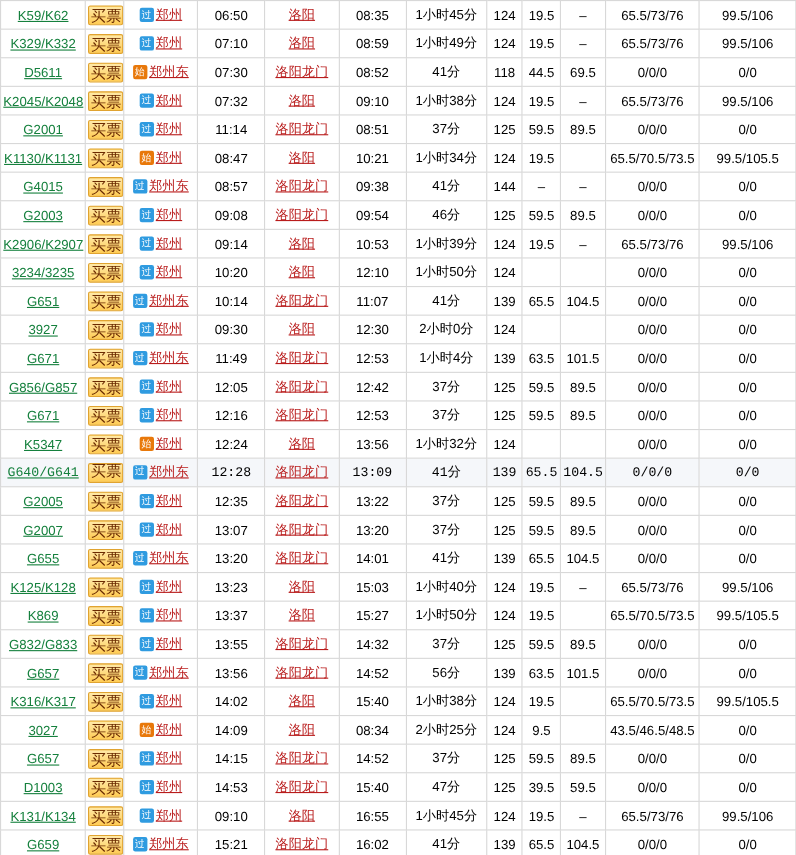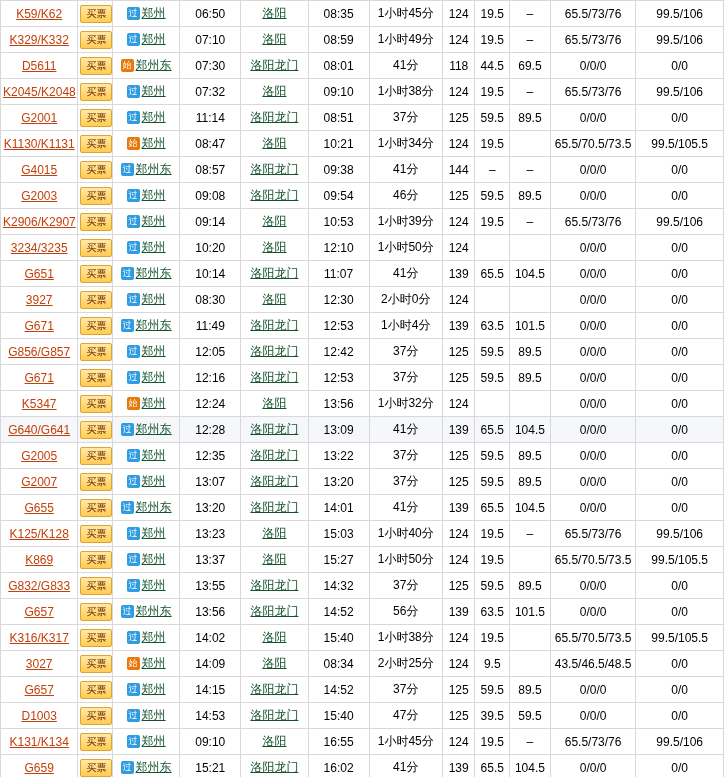--- a/index.html
+++ b/index.html
@@ -37,7 +37,7 @@
   .c-p4{width:86px;}
 
   .train-no a{
-    color:#c2410c;
+    color:#15803d;
     text-decoration:underline;
     cursor:pointer;
   }

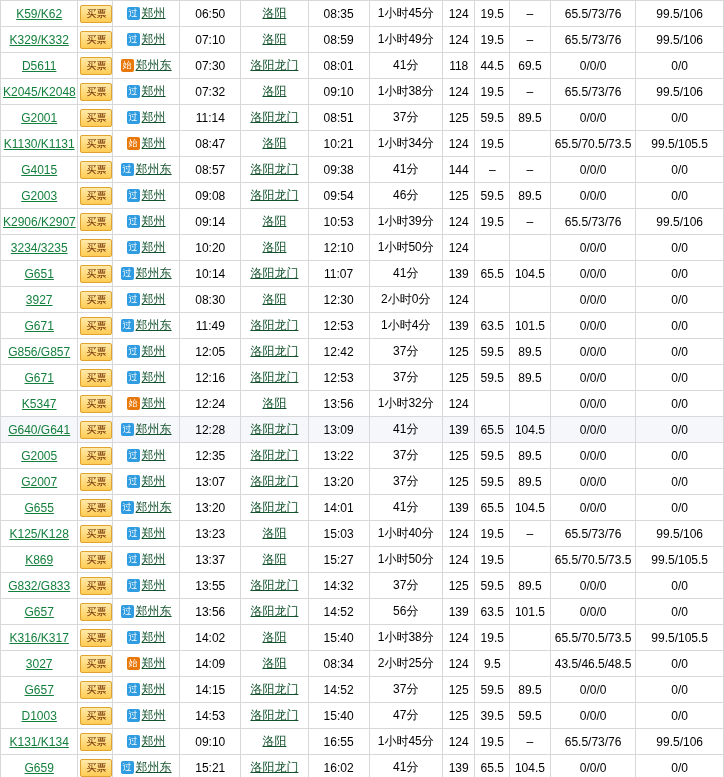--- a/index.html
+++ b/index.html
@@ -51,7 +51,7 @@
     width:30px;
     height:16px;
     line-height:16px;
-    font-size:10px;
+    font-size:14px;
     color:#6b2a00;
     background:linear-gradient(#ffe9a8,#ffcc55);
     border:1px solid #e0a330;

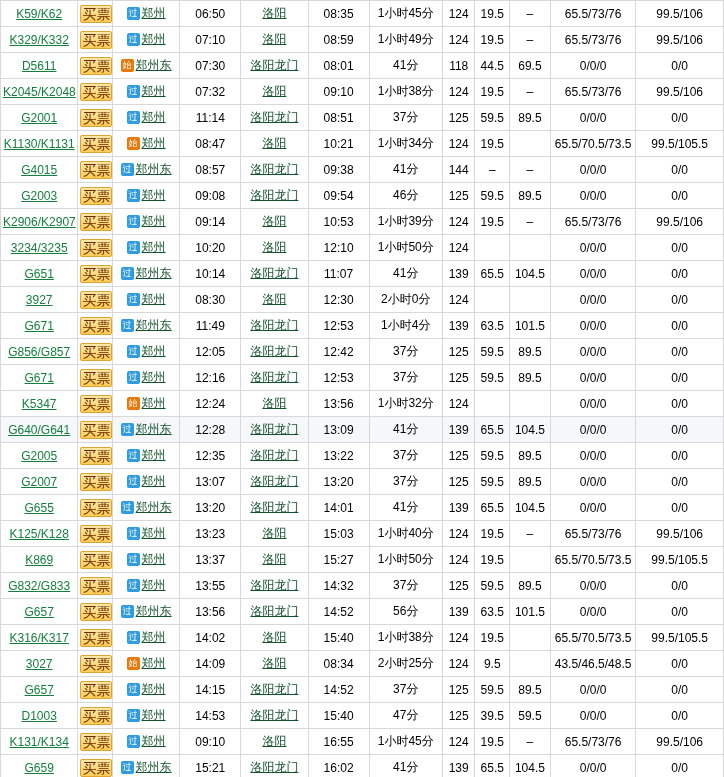--- a/index.html
+++ b/index.html
@@ -42,7 +42,7 @@
     cursor:pointer;
   }
   .station{
-    color:#14532d;
+    color:#b91c1c;
     text-decoration:underline;
     cursor:pointer;
   }

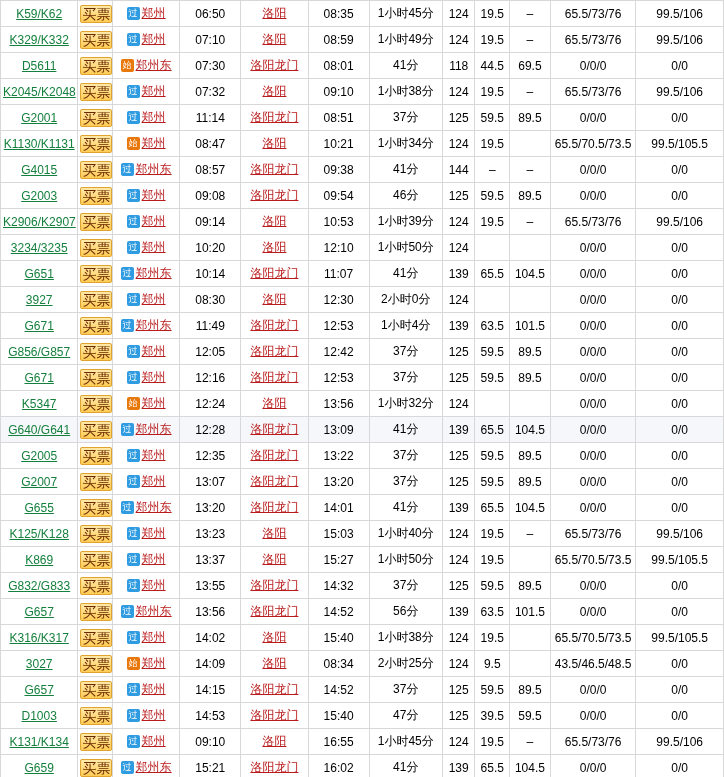--- a/index.html
+++ b/index.html
@@ -128,7 +128,7 @@
         <td><span class="badge k">始</span><span class="station">郑州东</span></td>
         <td><span>07:30</span></td>
         <td><span class="station">洛阳龙门</span></td>
-        <td><span>08:01</span></td>
+        <td><span>08:52</span></td>
         <td><span>41分</span></td>
         <td><span>118</span></td>
         <td><span>44.5</span></td>

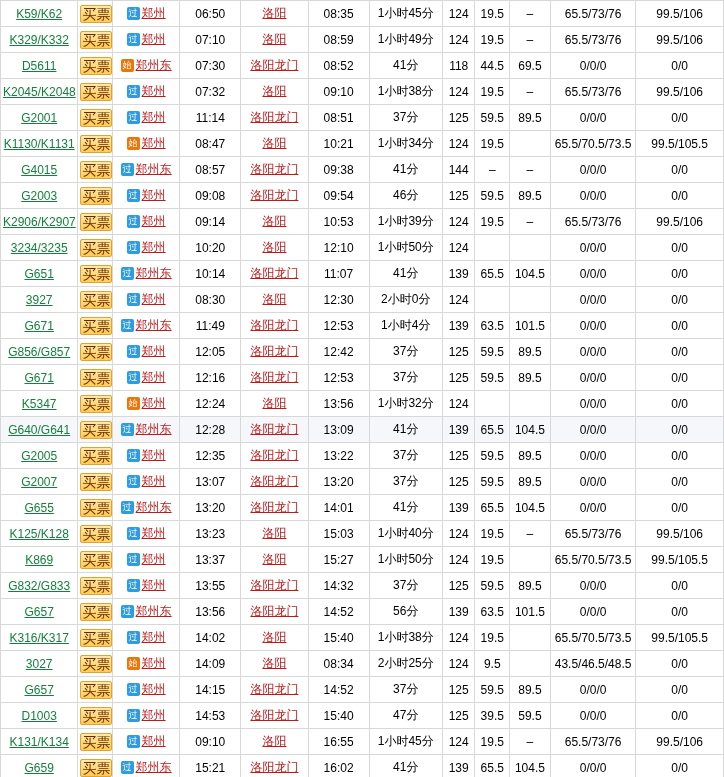--- a/index.html
+++ b/index.html
@@ -252,7 +252,7 @@
         <td class="train-no"><a>3927</a></td>
         <td><span class="buy-btn">买票</span></td>
         <td><span class="badge g">过</span><span class="station">郑州</span></td>
-        <td><span>08:30</span></td>
+        <td><span>09:30</span></td>
         <td><span class="station">洛阳</span></td>
         <td><span>12:30</span></td>
         <td><span>2小时0分</span></td>

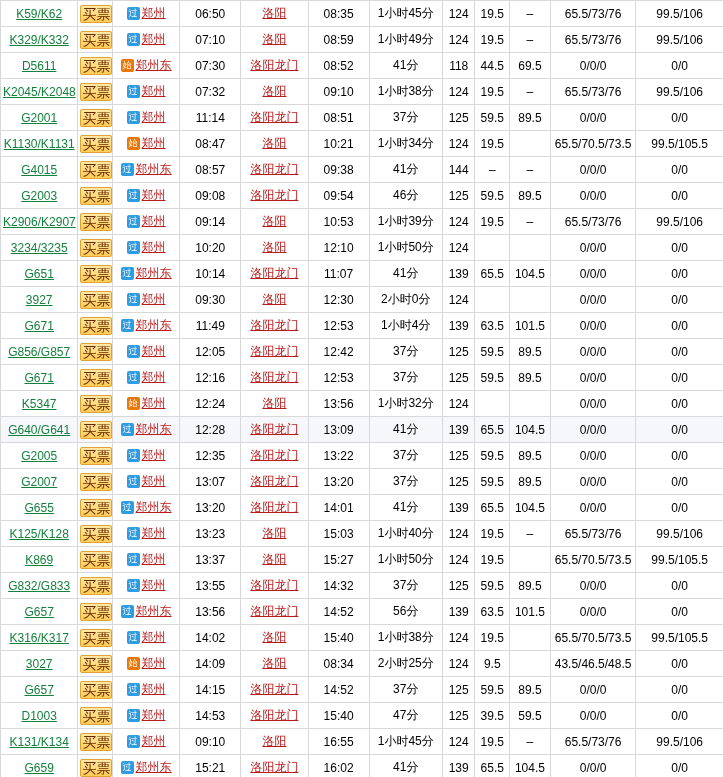--- a/index.html
+++ b/index.html
@@ -73,7 +73,7 @@
   }
   .badge.g{background:#2f9be0;}
   .badge.k{background:#e8780a;}
-  .row-alt td{background:#f5f7fa;}
+  .row-alt td{background:#f5f7fa;font-family:Liberation Mono, monospace;}
 </style>
 </head>
 <body>

